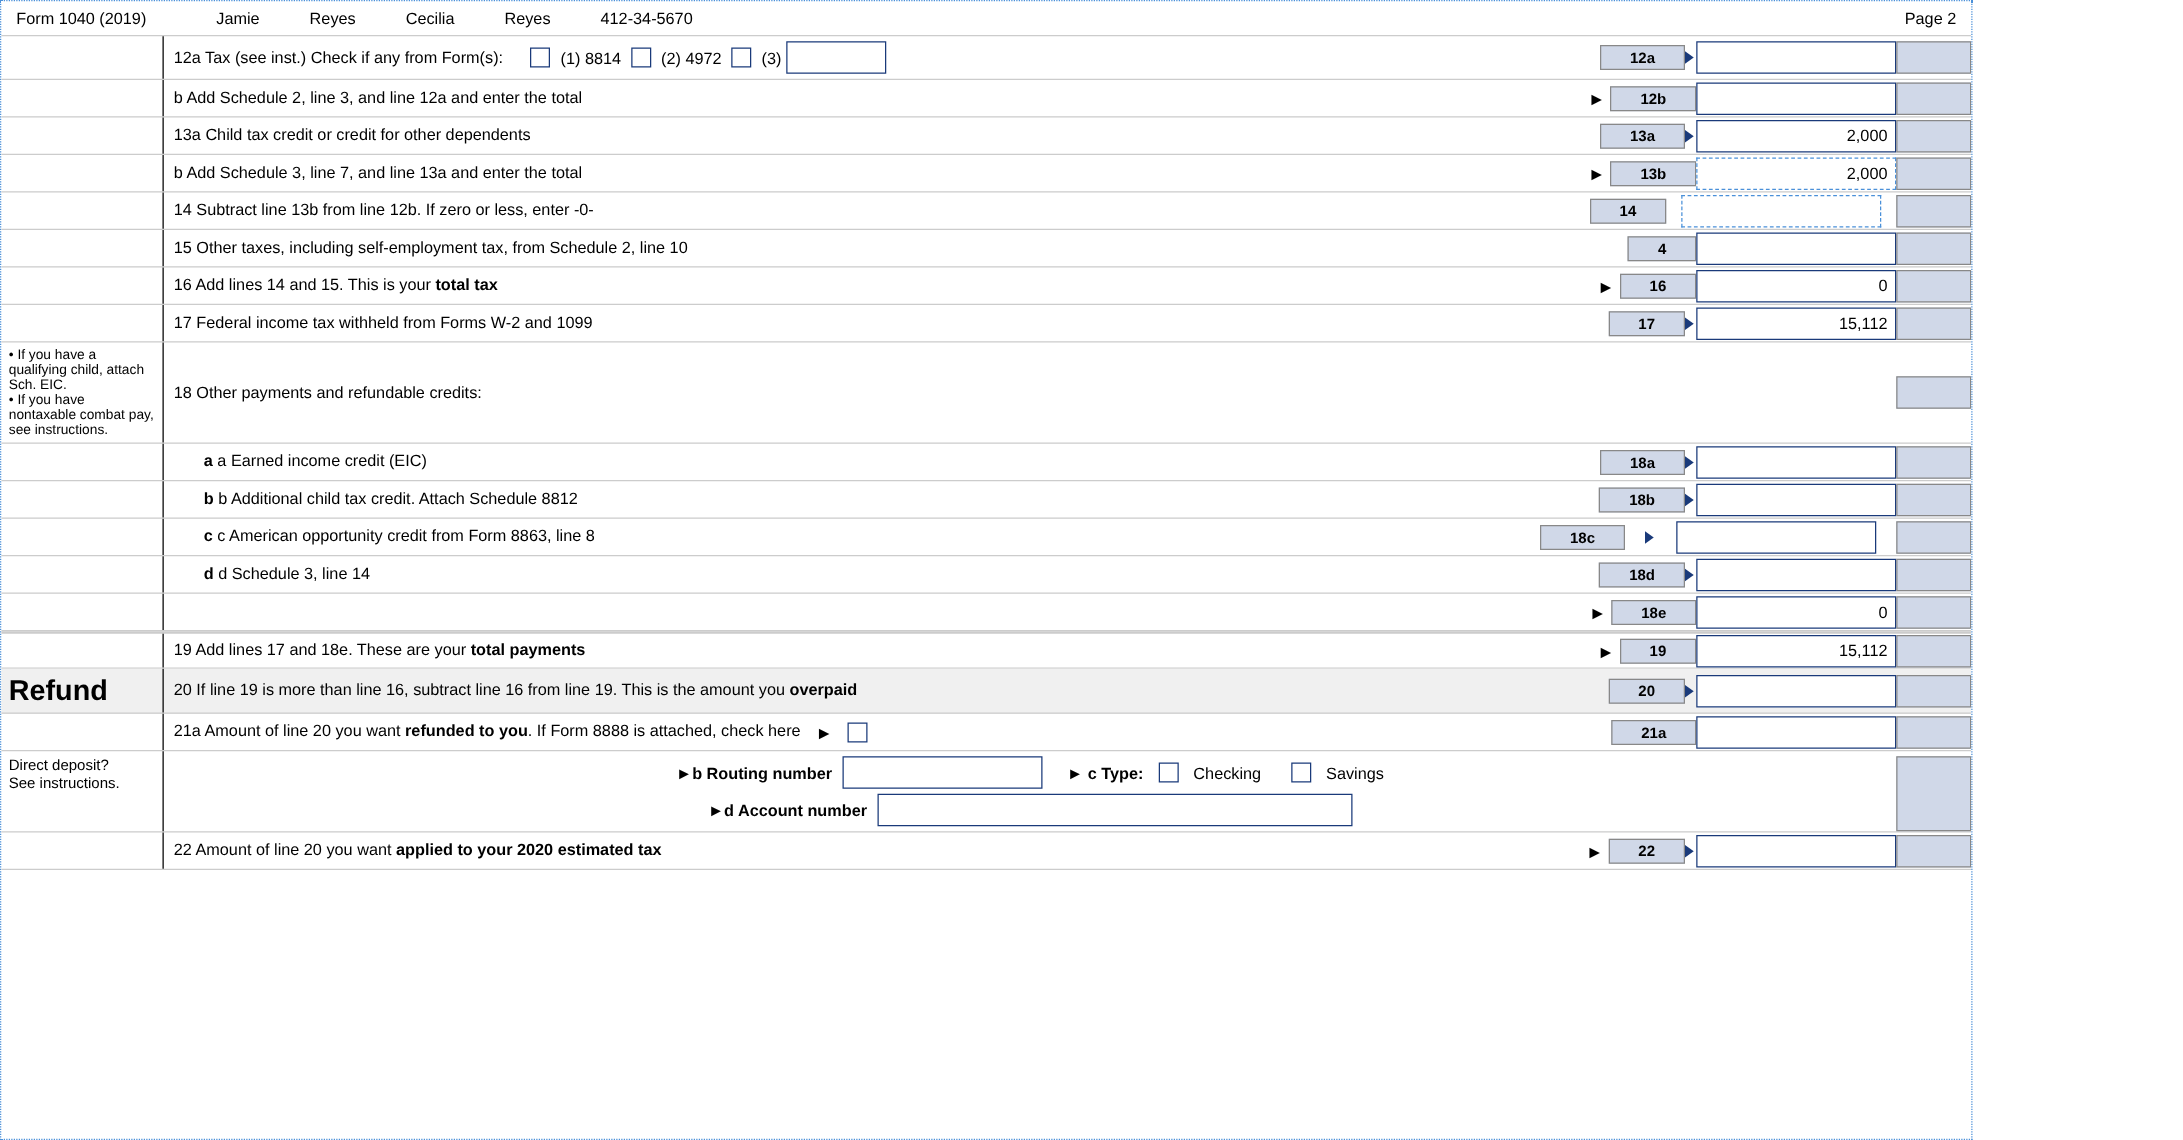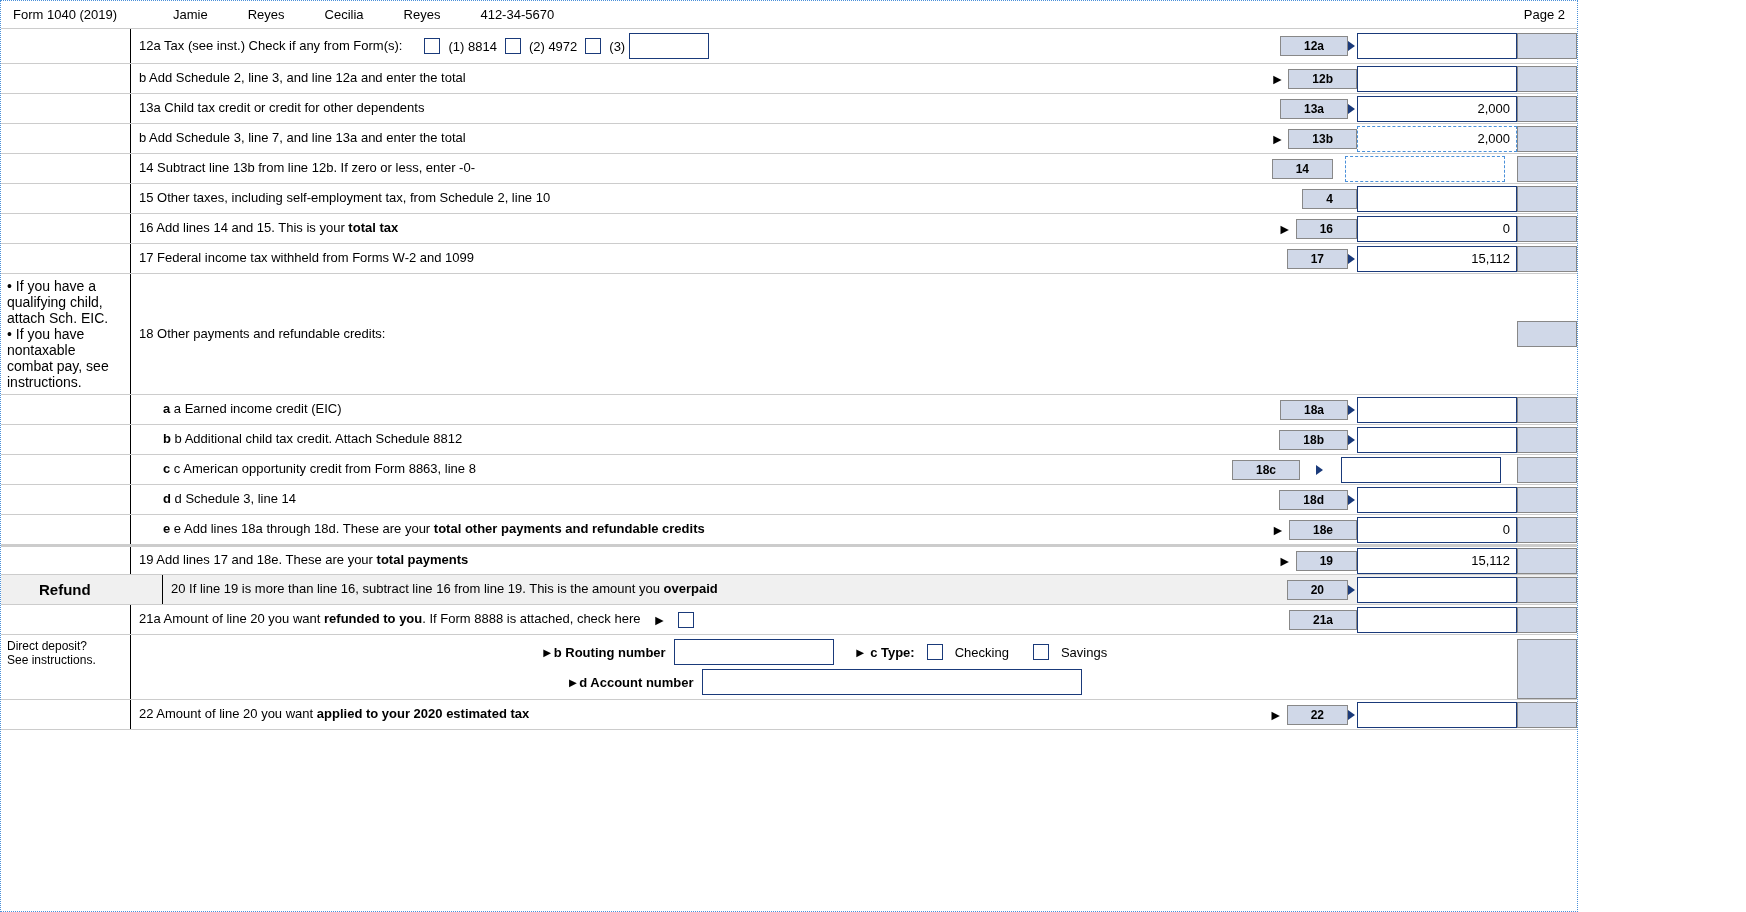--- a/index.html
+++ b/index.html
@@ -319,7 +319,7 @@
   </div>
 
   <div class="form-row block-18-header" style="min-height:34px;">
-    <div class="left-note" style="font-size:14px; white-space:pre-line;">• If you have a qualifying child, attach Sch. EIC.
+    <div class="left-note" style="font-size:11px; white-space:pre-line;">• If you have a qualifying child, attach Sch. EIC.
 • If you have nontaxable combat pay, see instructions.</div>
     <div class="row-content">
       <span class="row-label">18 Other payments and refundable credits:</span>

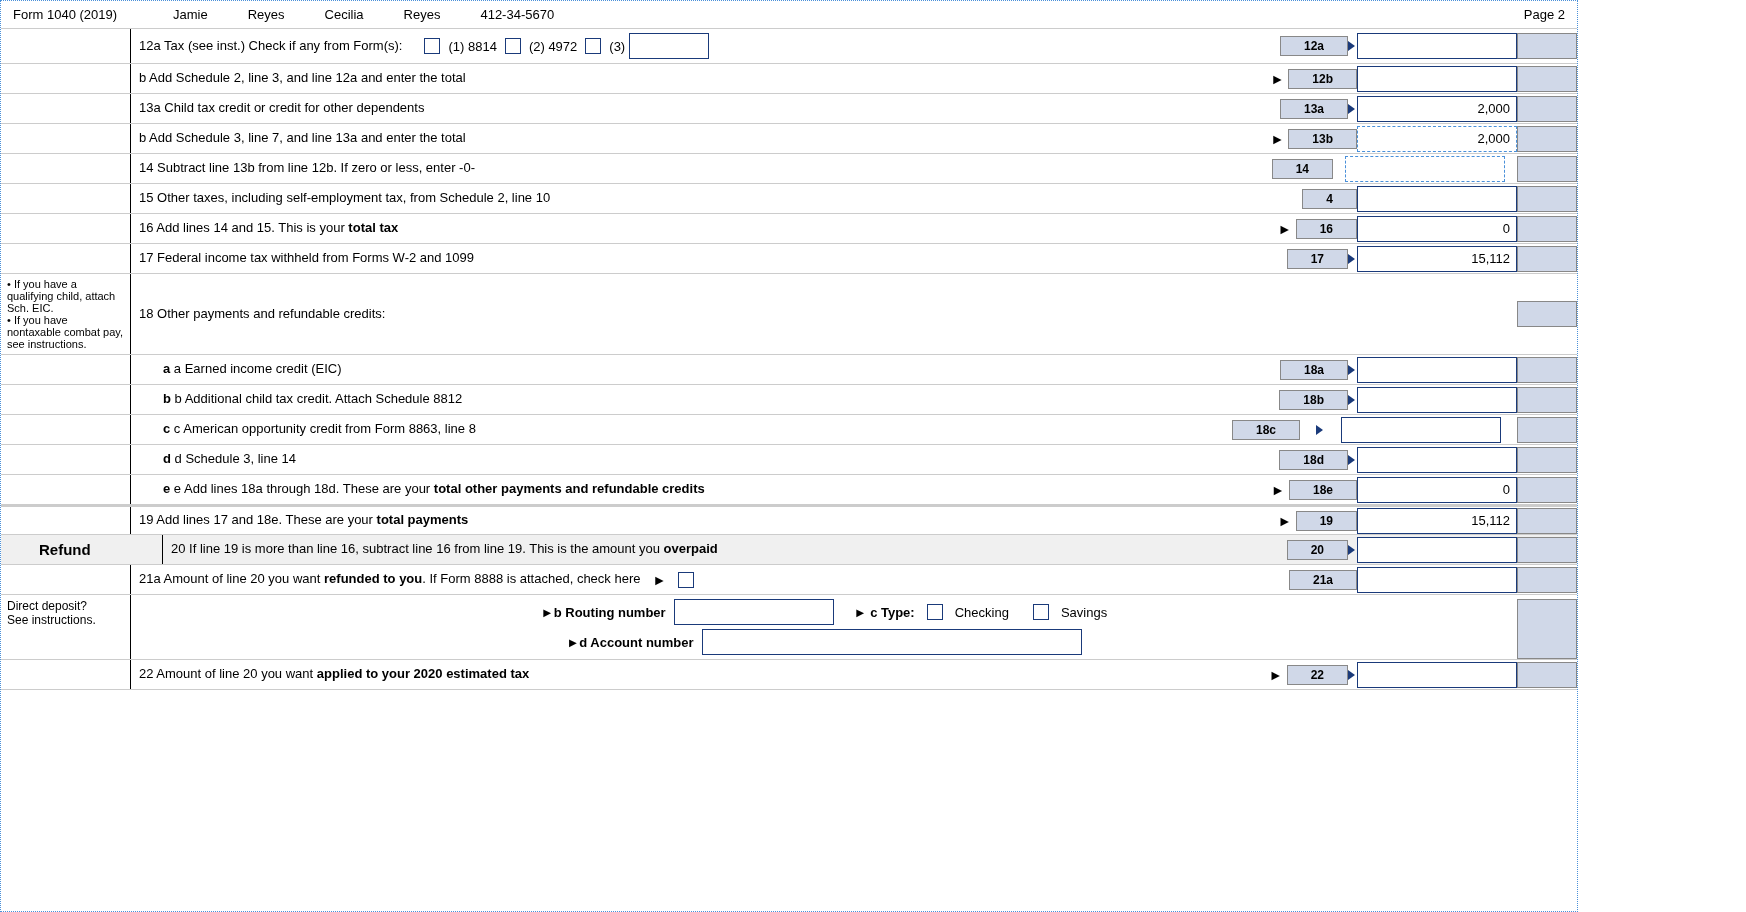--- a/index.html
+++ b/index.html
@@ -383,11 +383,6 @@
 
   <div class="form-row subrow">
     <div class="left-note"></div>
-    <div class="row-content" style="padding-left:32px;">
-      <span class="row-label">
-        <b>e</b> <span>e Add lines 18a through 18d. These are your</span> <b>total other payments and refundable credits</b>
-      </span>
-    </div>
     <div class="right-section" style="gap:0;">
       <span class="arrow-right v-arrow">►</span>
       <span class="line-num-box">18e</span>

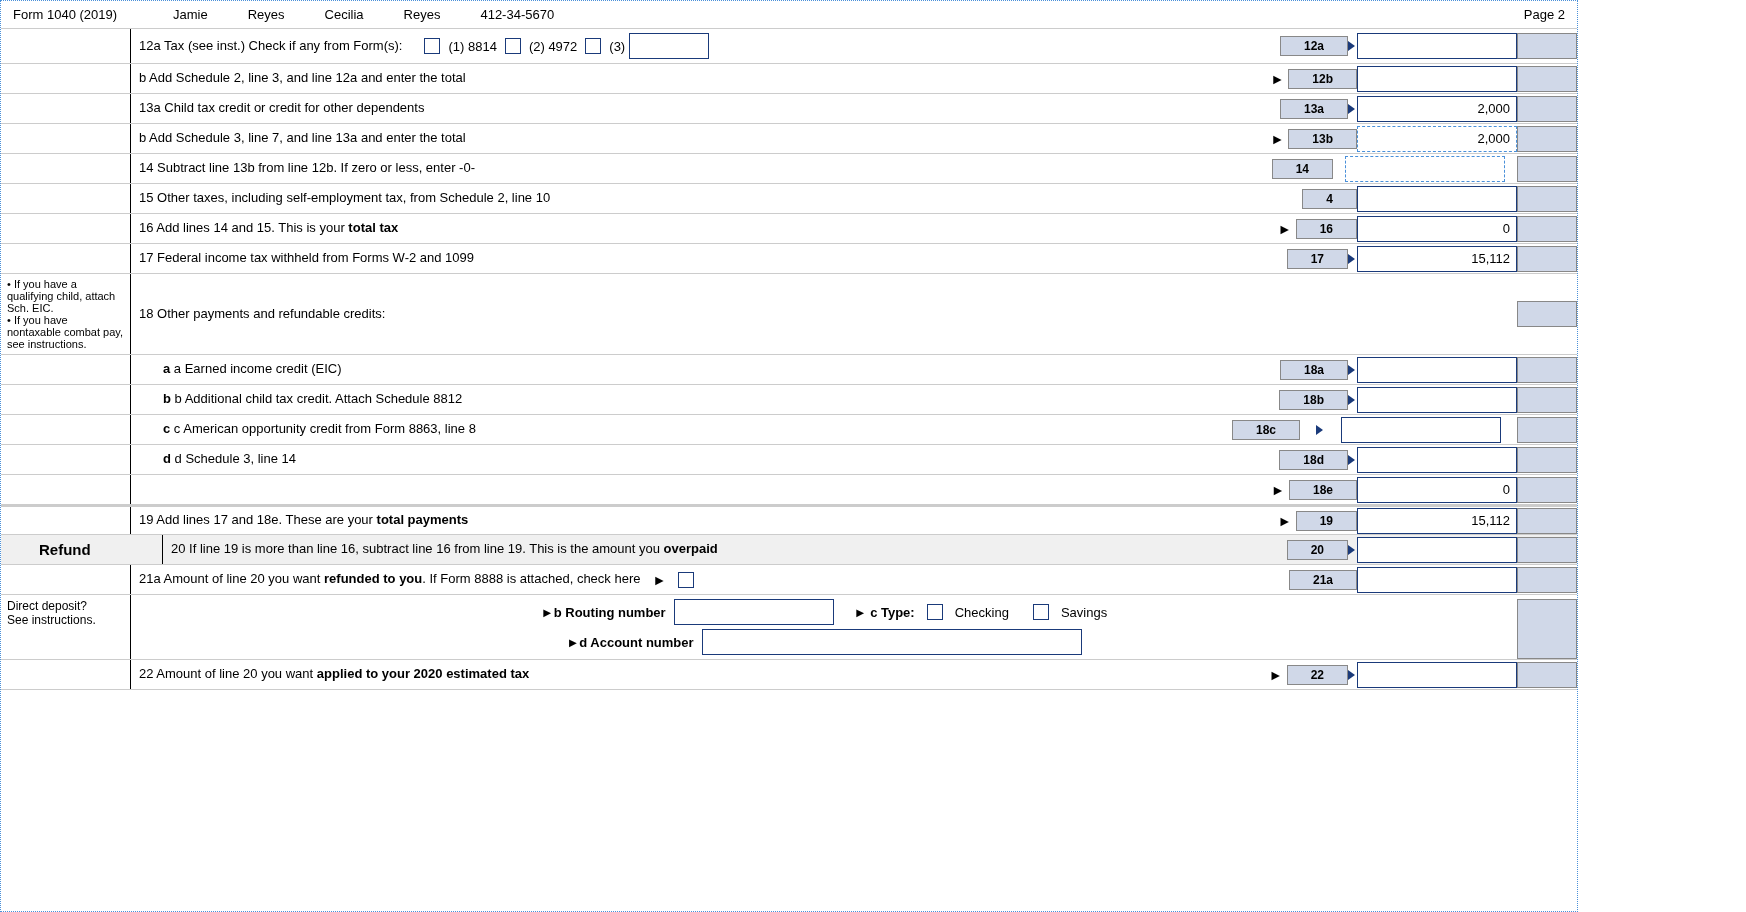--- a/index.html
+++ b/index.html
@@ -407,7 +407,7 @@
   </div>
 
   <div class="form-row" style="background:#f0f0f0;">
-    <div class="refund-label" style="font-weight:bold; font-size:15px; display:flex; align-items:center;margin-left:32px;">Refund</div>
+    <div class="refund-label" style="font-weight:bold; font-size:23px; display:flex; align-items:center;">Refund</div>
     <div class="row-content">
       <span class="row-label">
         <span>20 If line 19 is more than line 16, subtract line 16 from line 19. This is the amount you</span> <b>overpaid</b>

